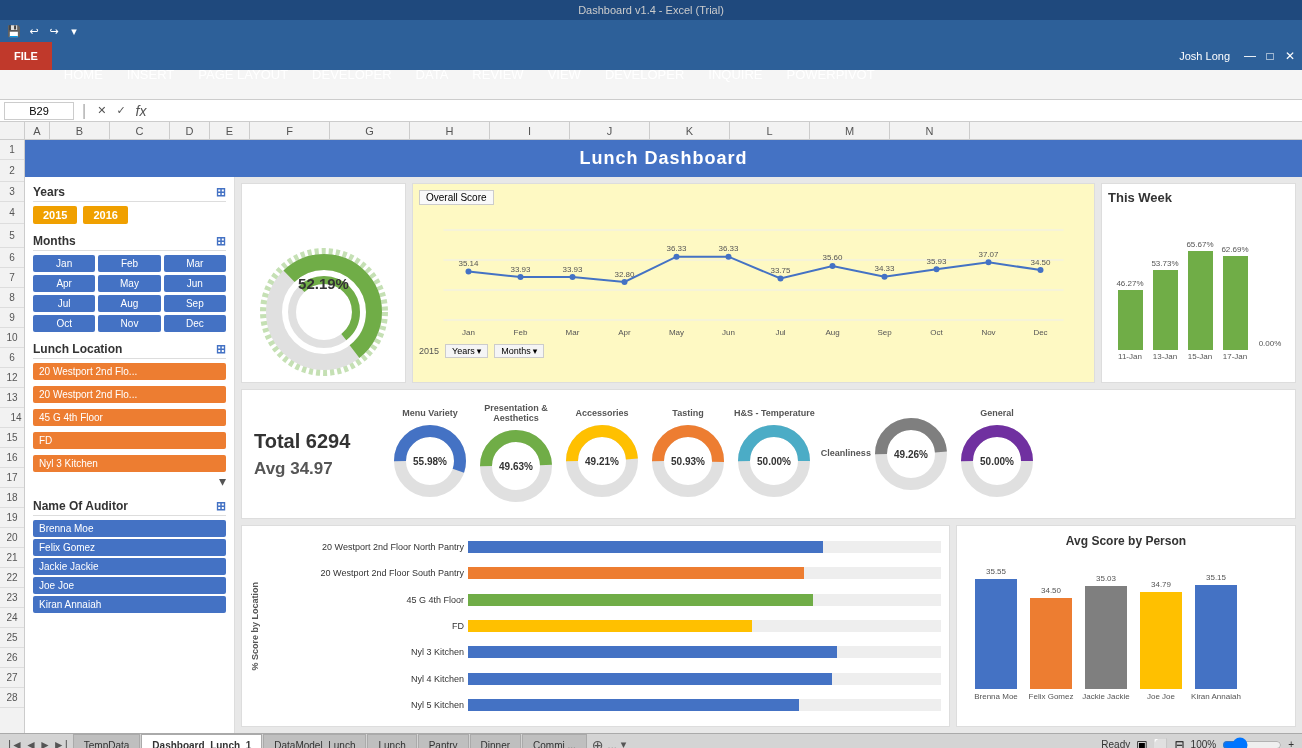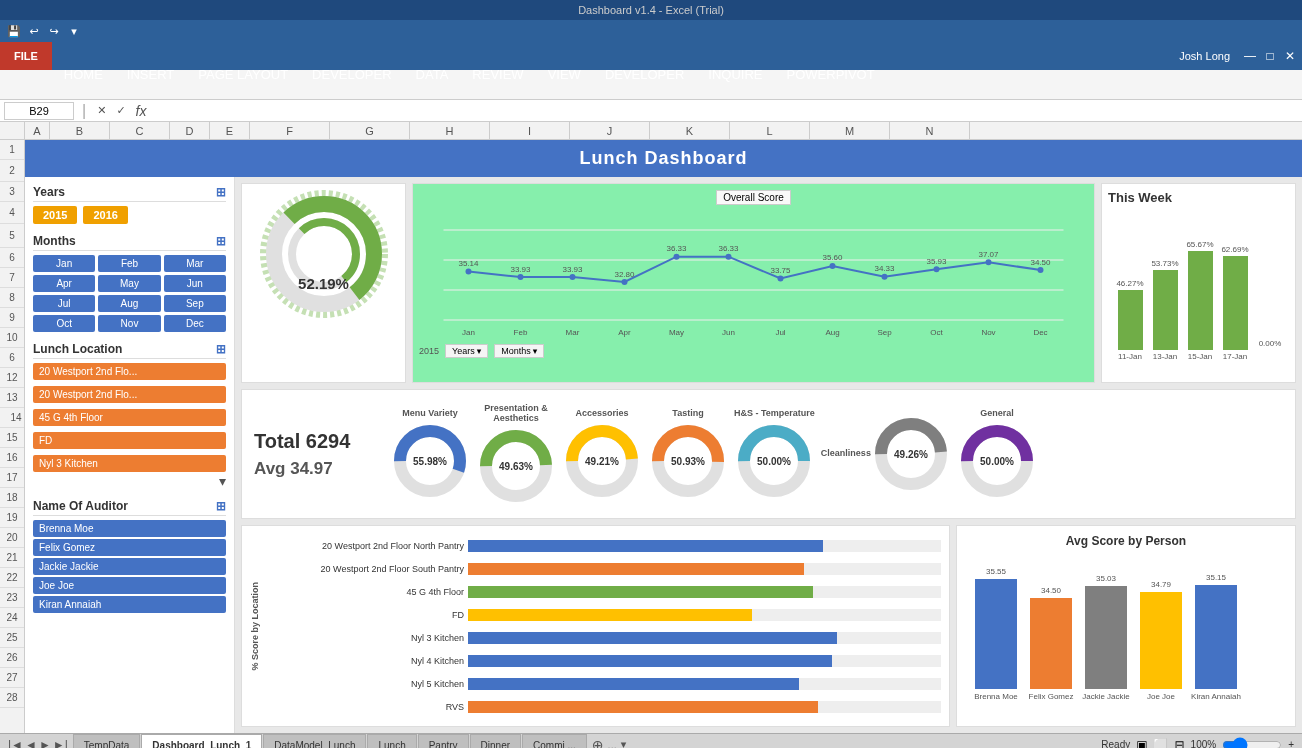--- a/index.html
+++ b/index.html
@@ -499,7 +499,7 @@
             <div style="position:absolute; top:50%; left:50%; transform:translate(-50%,-50%); font-size:15px; font-weight:bold; color:#333;">52.19%</div>
           </div>
 
-          <div style="flex:1; background:#86efac; border:1px solid #ddd; padding:6px; position:relative; overflow:hidden;text-align:center;">
+          <div style="flex:1; background:#fef9c3; border:1px solid #ddd; padding:6px; position:relative; overflow:hidden;">
             <div style="margin-bottom:3px;">
               <span class="chart-title-badge">Overall Score</span>
             </div>

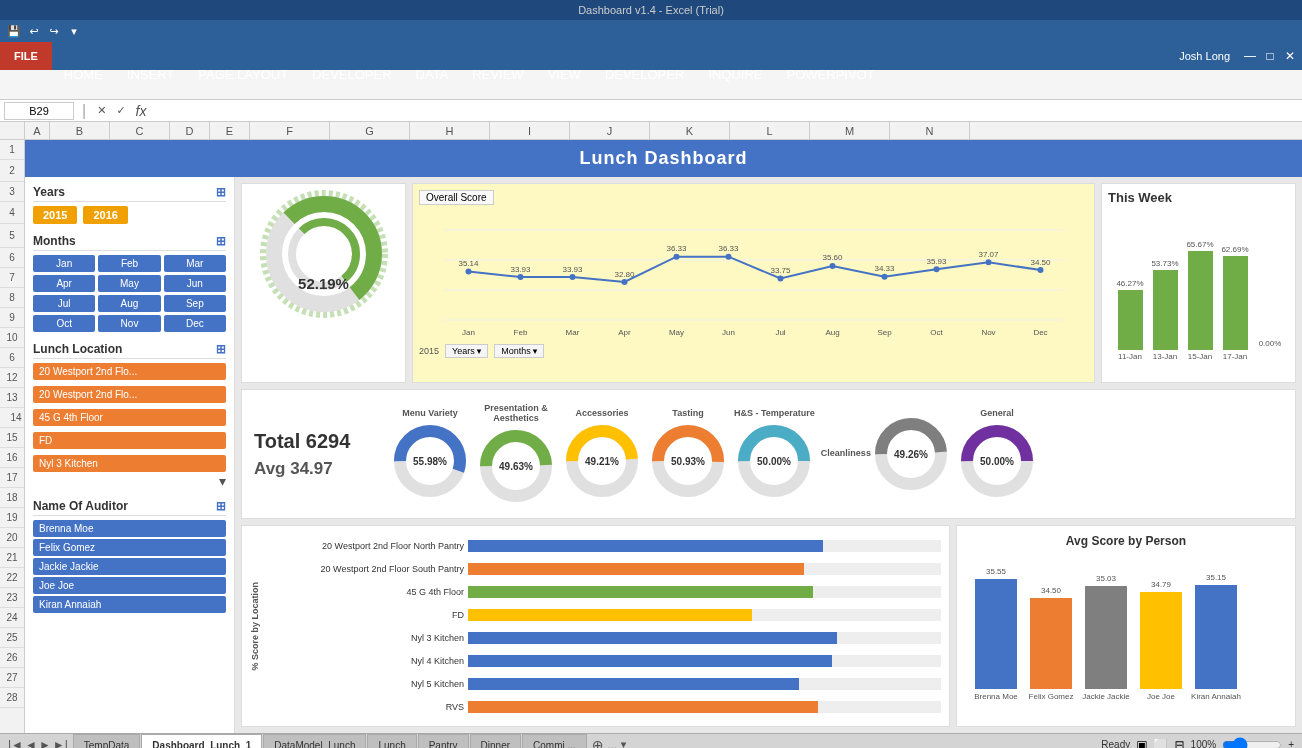--- a/index.html
+++ b/index.html
@@ -484,7 +484,7 @@
 
         <div style="display:flex; gap:6px; height:200px;">
 
-          <div style="width:165px; background:white; border:1px solid #ddd; display:flex; flex-direction:column; align-items:center; justify-content:flex-start; position:relative;">
+          <div style="width:165px; background:white; border:1px solid #ddd; display:flex; flex-direction:column; align-items:center; justify-content:flex-end; position:relative;">
             <svg width="140" height="140" viewBox="0 0 140 140">
 
               <circle cx="70" cy="70" r="60" fill="none" stroke="#c5e0b4" stroke-width="8" stroke-dasharray="4,3"></circle>

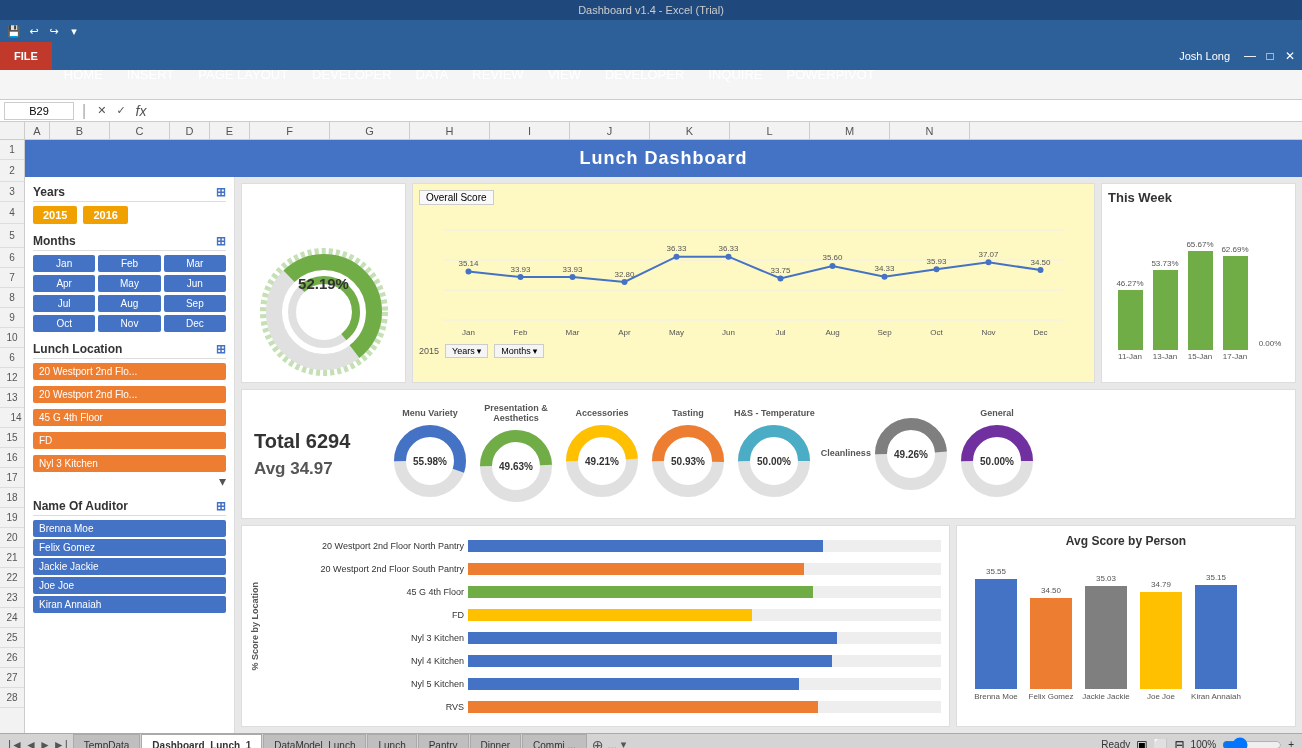--- a/index.html
+++ b/index.html
@@ -717,13 +717,6 @@
 
                 </div>
               </div>
-              <div style="display:flex; align-items:center; gap:4px; height:16px;">
-                <div style="width:200px; font-size:9px; color:#333; text-align:right;">RVS</div>
-                <div style="flex:1; position:relative; height:12px; background:#eee;">
-                  <div style="width:74%; height:100%; background:#ed7d31;"></div>
-
-                </div>
-              </div>
             </div>
           </div>
 

